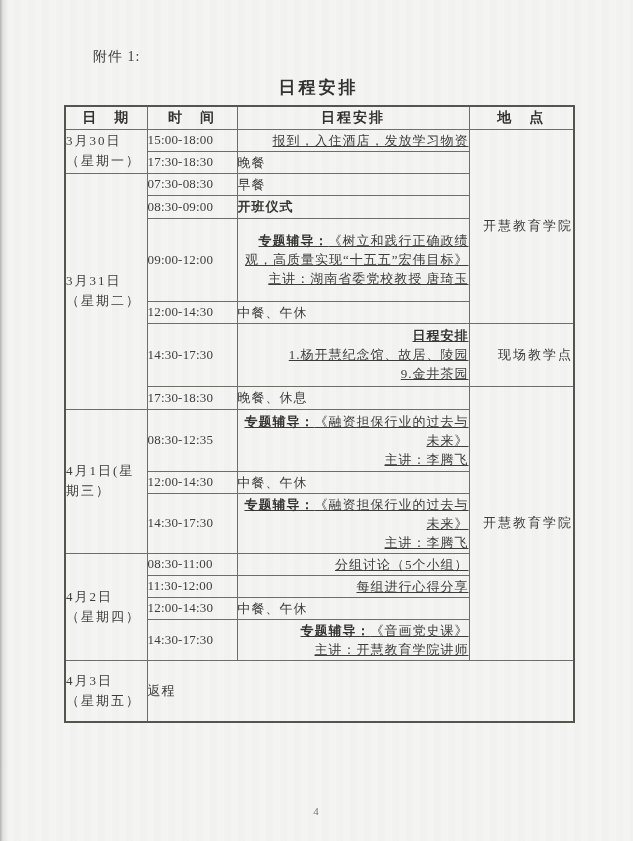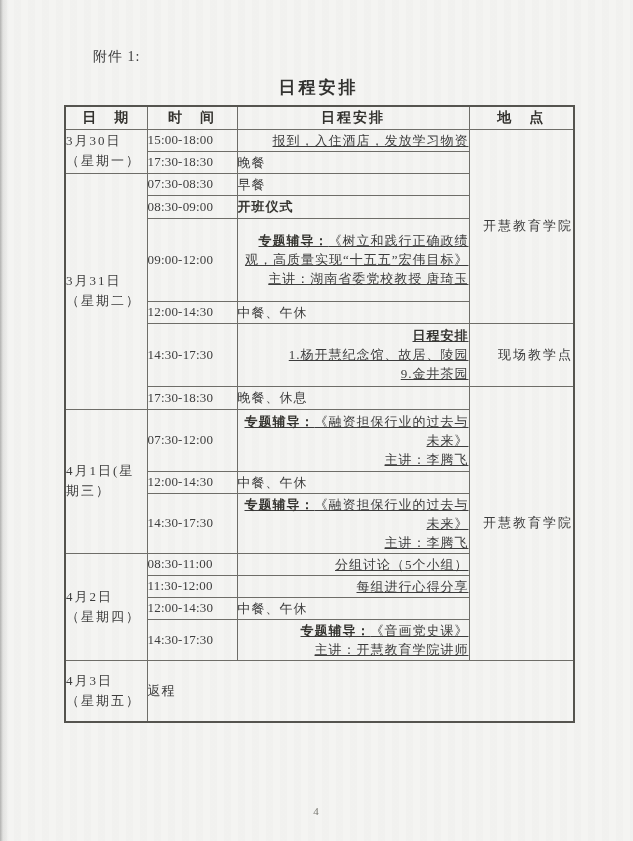--- a/index.html
+++ b/index.html
@@ -147,7 +147,7 @@
         <div>4月1日(星</div>
         <div>期三）</div>
       </td>
-      <td class="time">07:30-12:00</td>
+      <td class="time">08:30-12:35</td>
       <td class="sch t-l">
         <span class="bold">专题辅导：</span><span>《融资担保行业的过去与未来》</span>
         <div>主讲：李腾飞</div>

